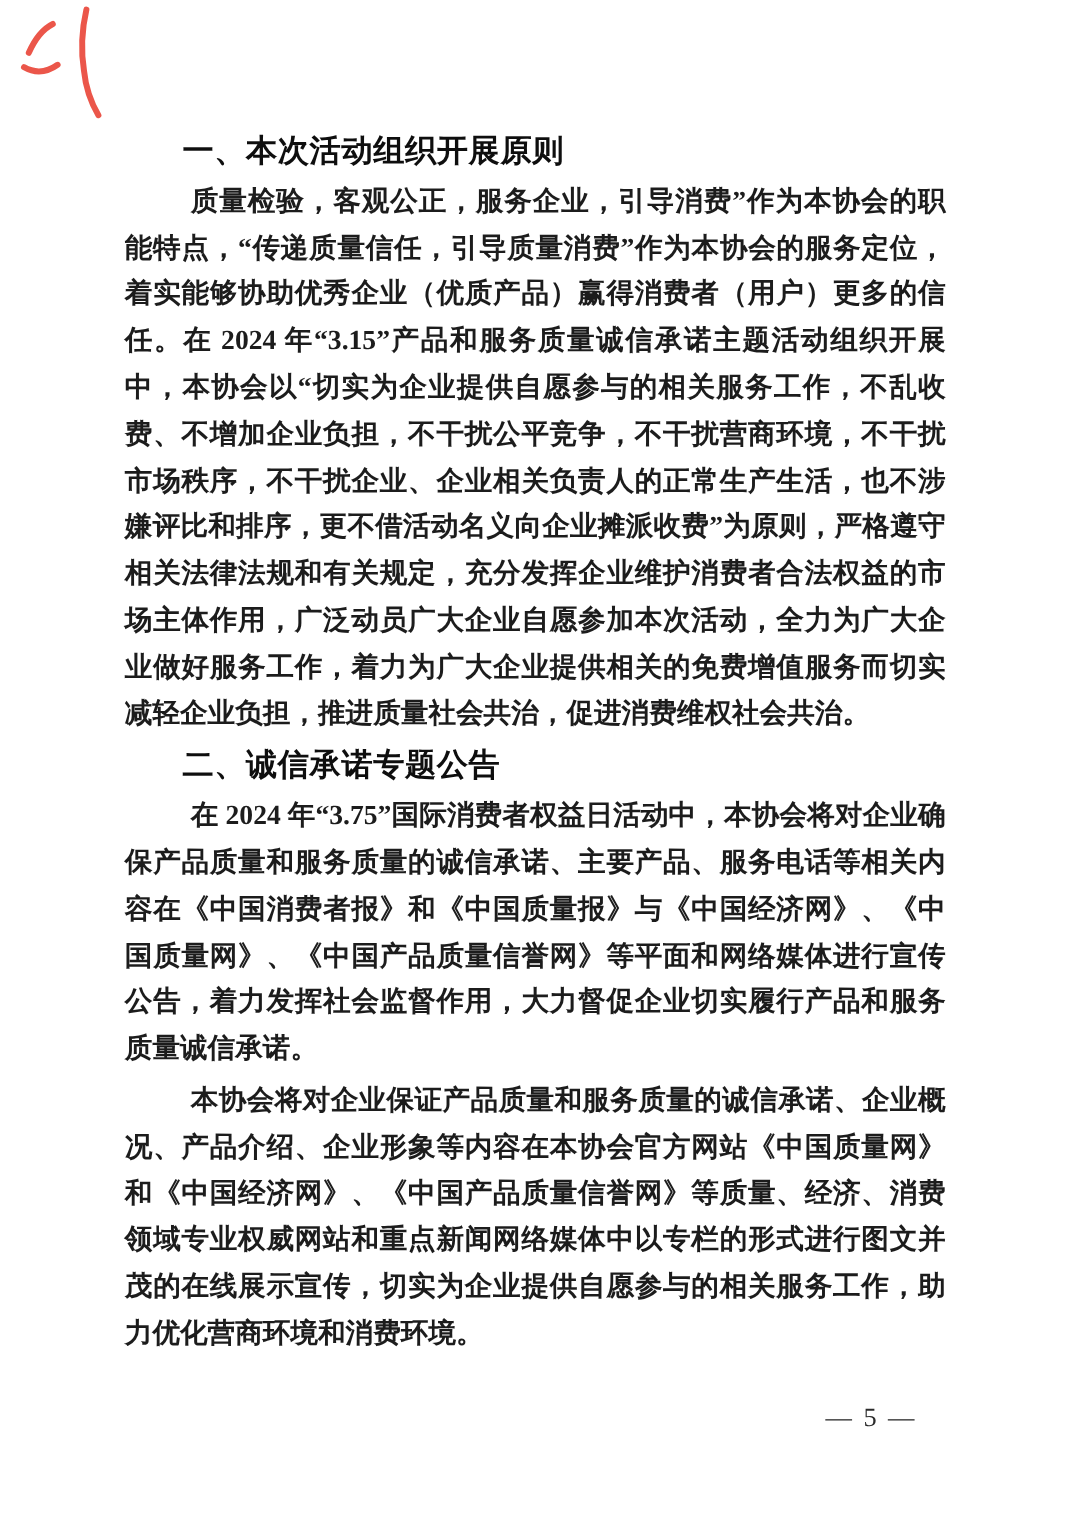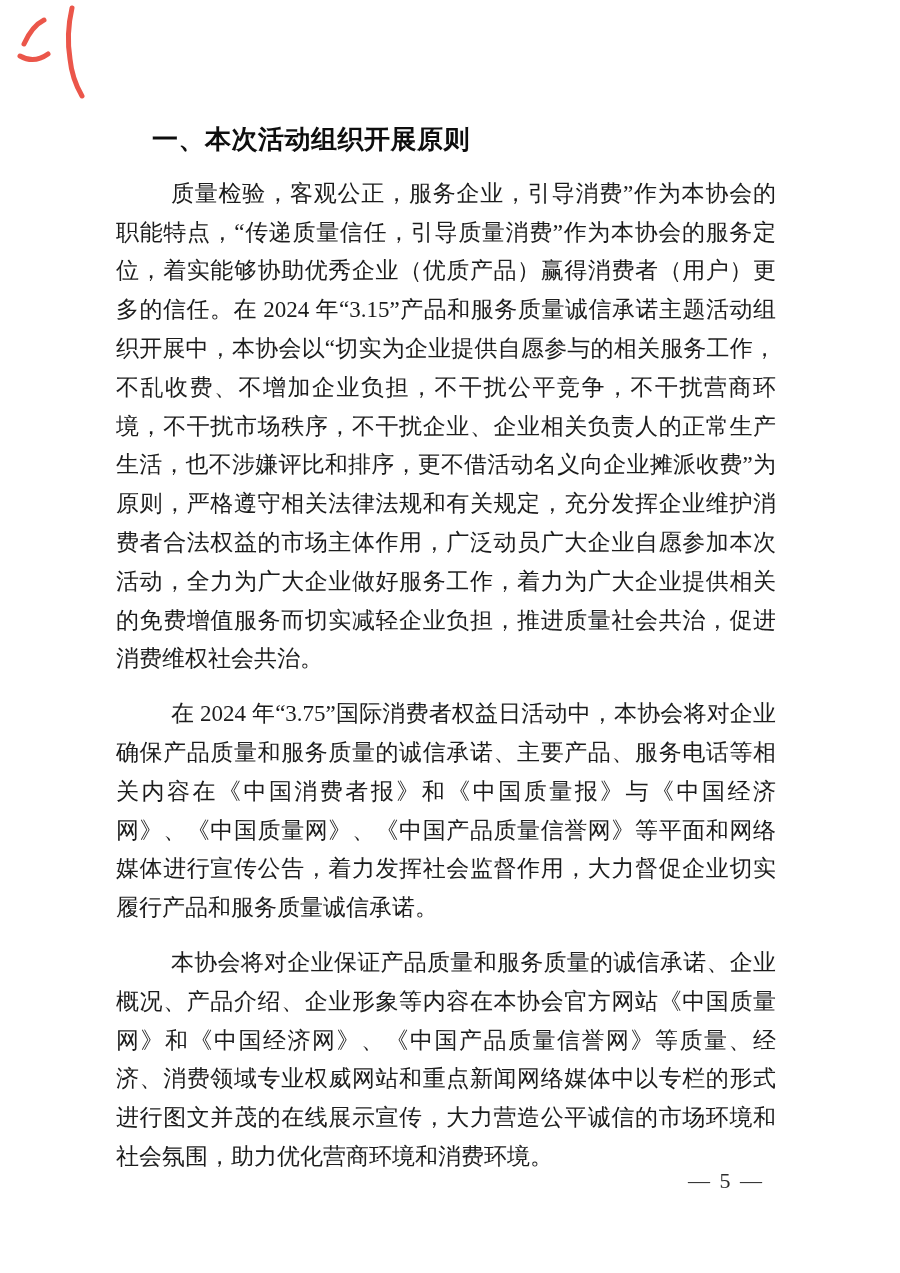--- a/index.html
+++ b/index.html
@@ -16,7 +16,7 @@
   .content {
     position: absolute;
     left: 100px;
-    top: 120px;
+    top: 106px;
     width: 692px;
     color: #1c1c1c;
     font-family: "Liberation Serif", "DejaVu Serif", serif;

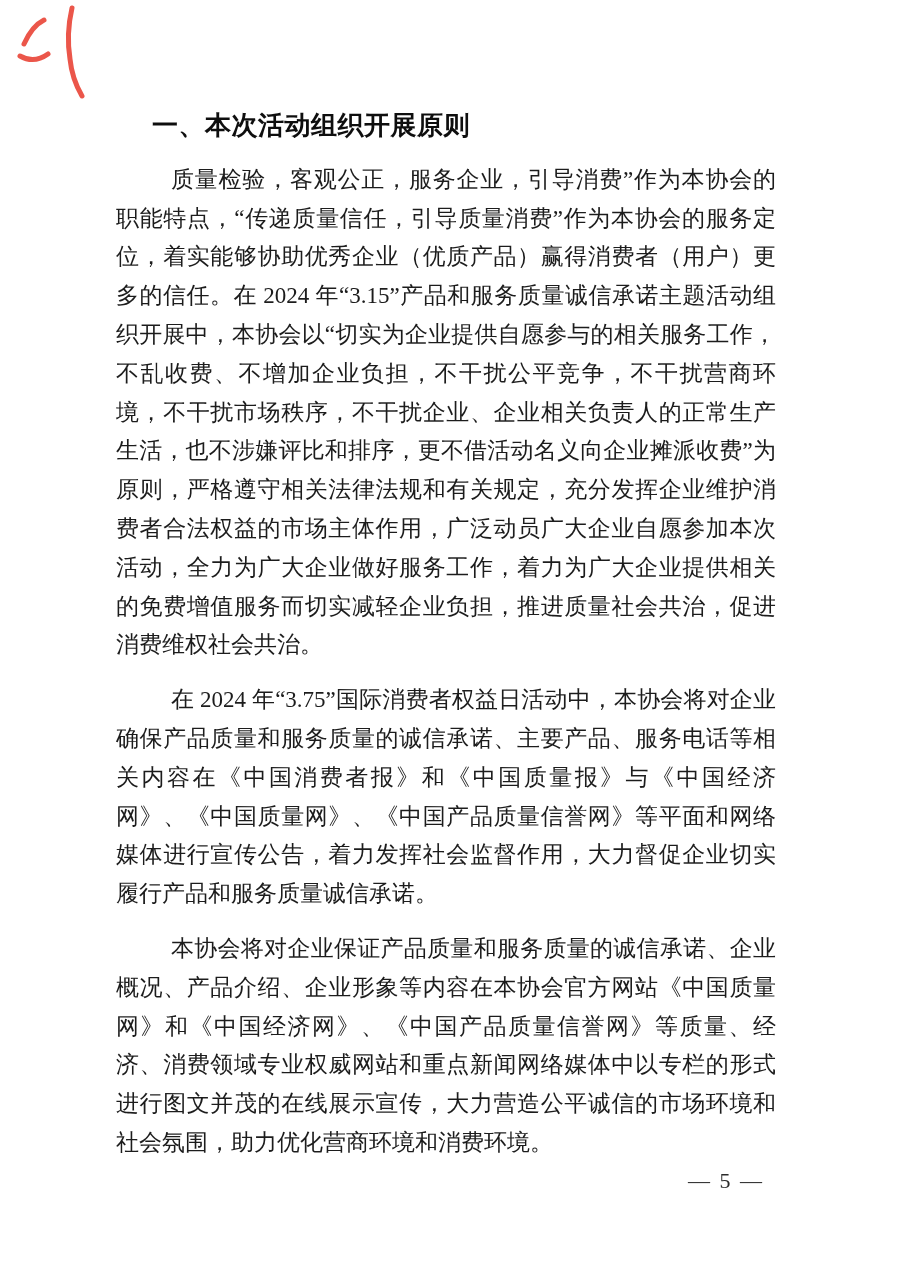--- a/index.html
+++ b/index.html
@@ -34,11 +34,12 @@
     letter-spacing: 0.5px;
   }
   .sec-para {
-    margin: 16px;
+    margin: 4px;
     text-indent: 55px;
     text-align: justify;
     text-align-last: left;
     word-break: normal;
+    font-weight: bold;
   }
   .page-number {
     position: absolute;

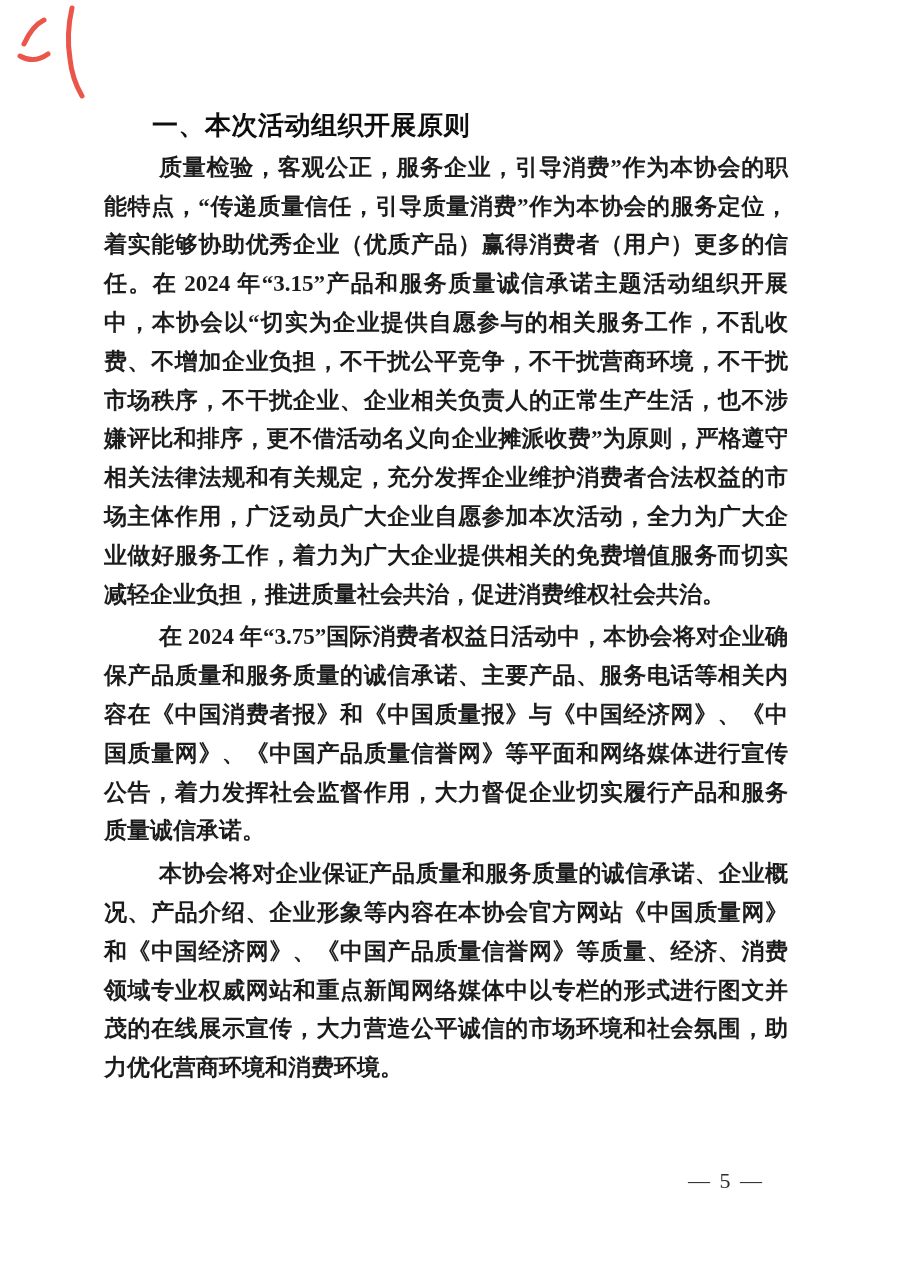--- a/index.html
+++ b/index.html
@@ -80,6 +80,7 @@
   </section>
 
   <section>
+    <h2 class="sec-heading">二、诚信承诺专题公告</h2>
     <p class="sec-para">在 2024 年“3.75”国际消费者权益日活动中，本协会将对企业确保产品质量和服务质量的诚信承诺、主要产品、服务电话等相关内容在《中国消费者报》和《中国质量报》与《中国经济网》、《中国质量网》、《中国产品质量信誉网》等平面和网络媒体进行宣传公告，着力发挥社会监督作用，大力督促企业切实履行产品和服务质量诚信承诺。</p>
   </section>
 

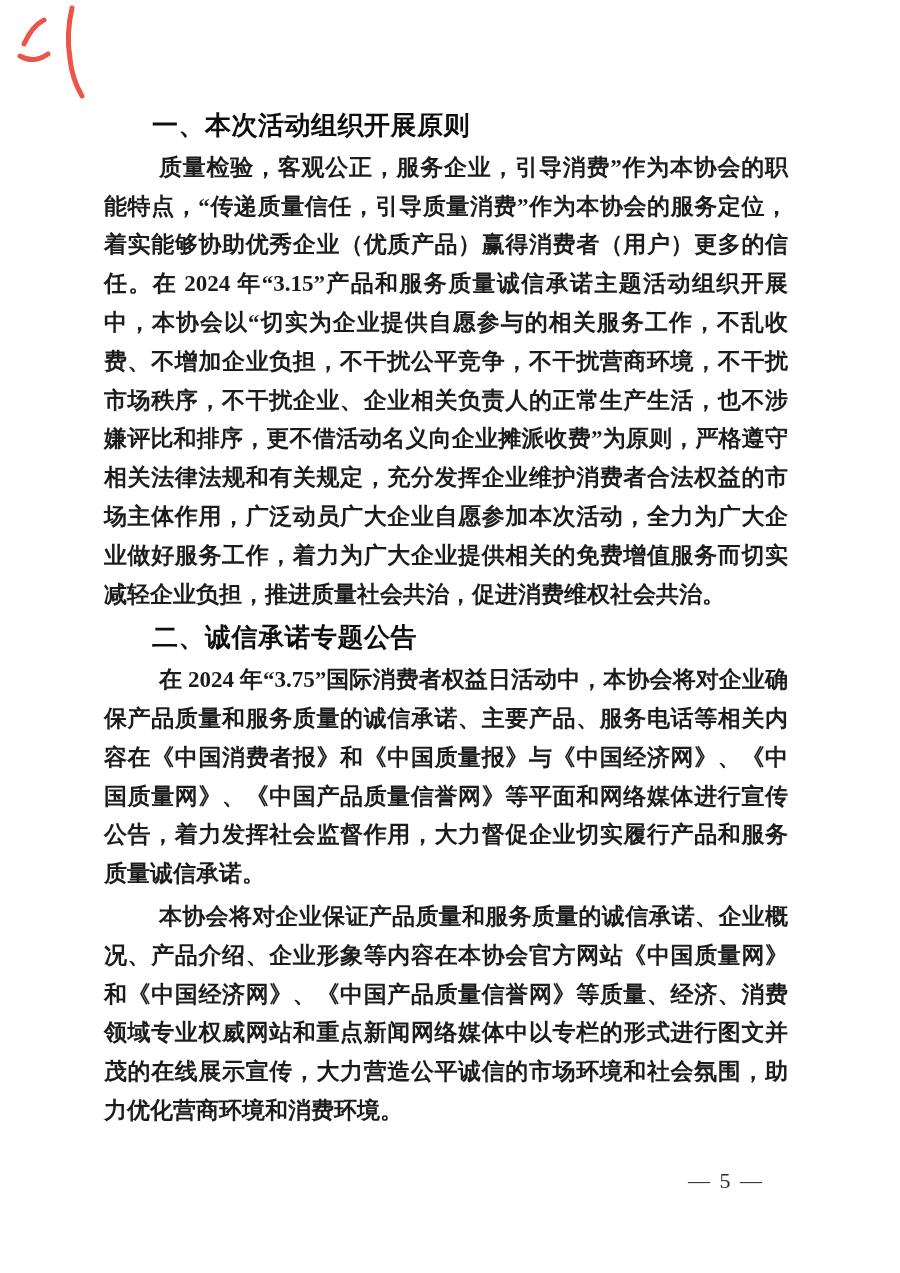--- a/index.html
+++ b/index.html
@@ -85,7 +85,7 @@
   </section>
 
   <section>
-    <p class="sec-para">本协会将对企业保证产品质量和服务质量的诚信承诺、企业概况、产品介绍、企业形象等内容在本协会官方网站《中国质量网》和《中国经济网》、《中国产品质量信誉网》等质量、经济、消费领域专业权威网站和重点新闻网络媒体中以专栏的形式进行图文并茂的在线展示宣传，大力营造公平诚信的市场环境和社会氛围，助力优化营商环境和消费环境。</p>
+    <p class="sec-para">本协会将对企业保证产品质量和服务质量的诚信承诺、企业概况、产品介绍、企业形象等内容在本协会官方网站《中国质量网》和《中国经济网》、《中国产品质量信誉网》等质量、经济、消费领域专业权威网站和重点新闻网络媒体中以专栏的形式进行图文并茂的在线展示宣传，切实为企业提供自愿参与的相关服务工作，助力优化营商环境和消费环境。</p>
   </section>
 
 </main>

